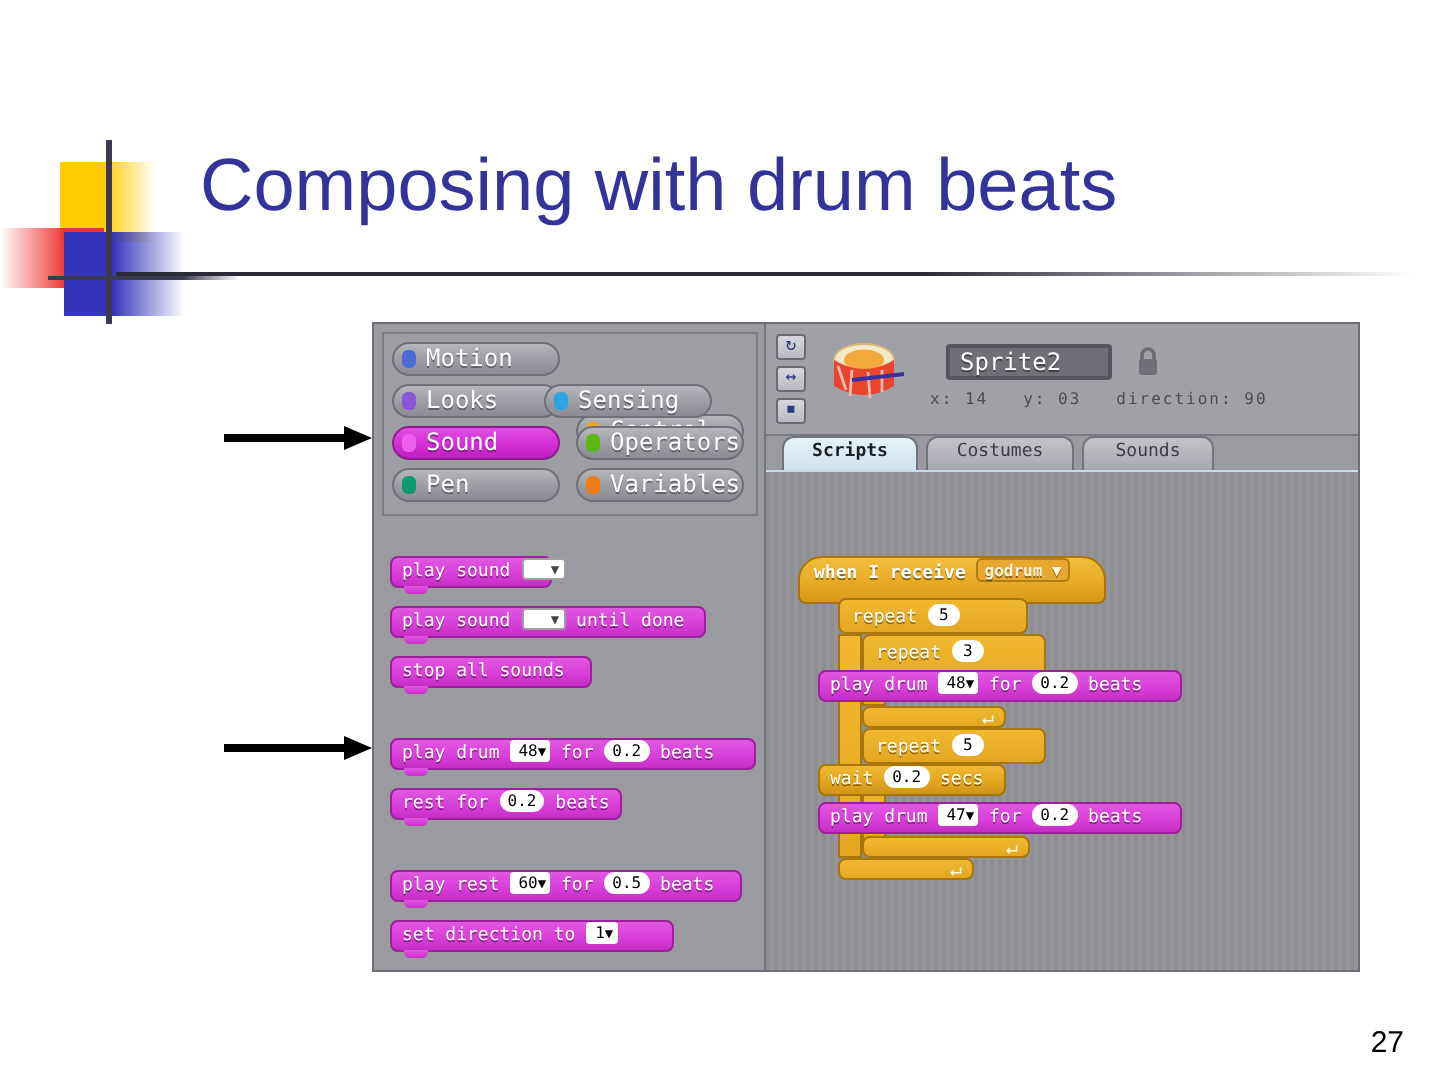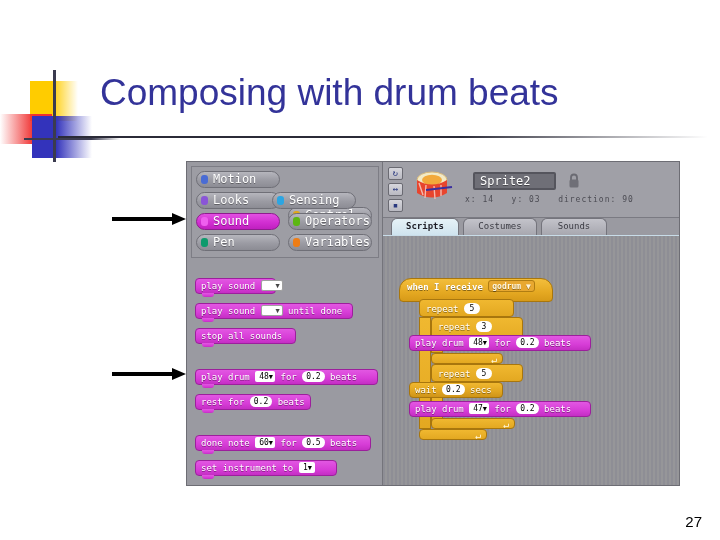--- a/index.html
+++ b/index.html
@@ -404,7 +404,7 @@
     </div>
 
     <div class="block sound" style="left:8px;top:273px;width:176px;">
-      <span>done note</span>
+      <span>play rest</span>
       <span class="dropfield"><span>60</span><span class="tri">▼</span></span>
       <span>for</span>
       <span class="numfield">0.5</span>

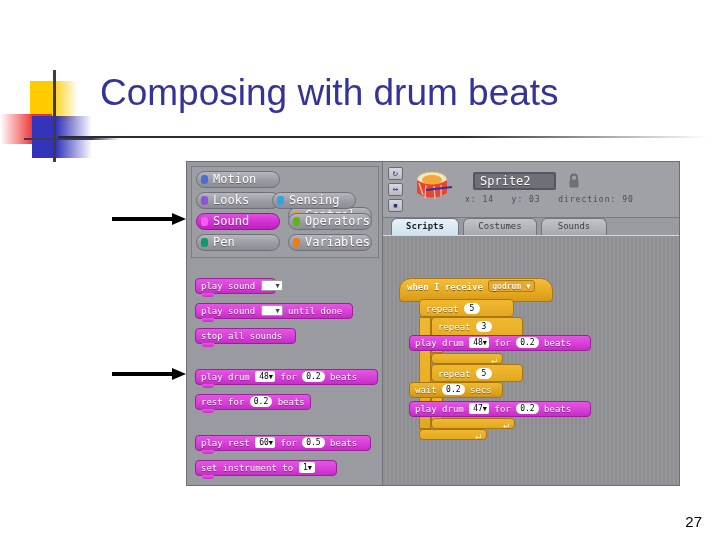--- a/index.html
+++ b/index.html
@@ -413,7 +413,7 @@
     </div>
 
     <div class="block sound" style="left:8px;top:298px;width:142px;">
-      <span>set instrument to</span>
+      <span>set direction to</span>
       <span class="dropfield"><span>1</span><span class="tri">▼</span></span>
       <span class="notch"></span>
     </div>

